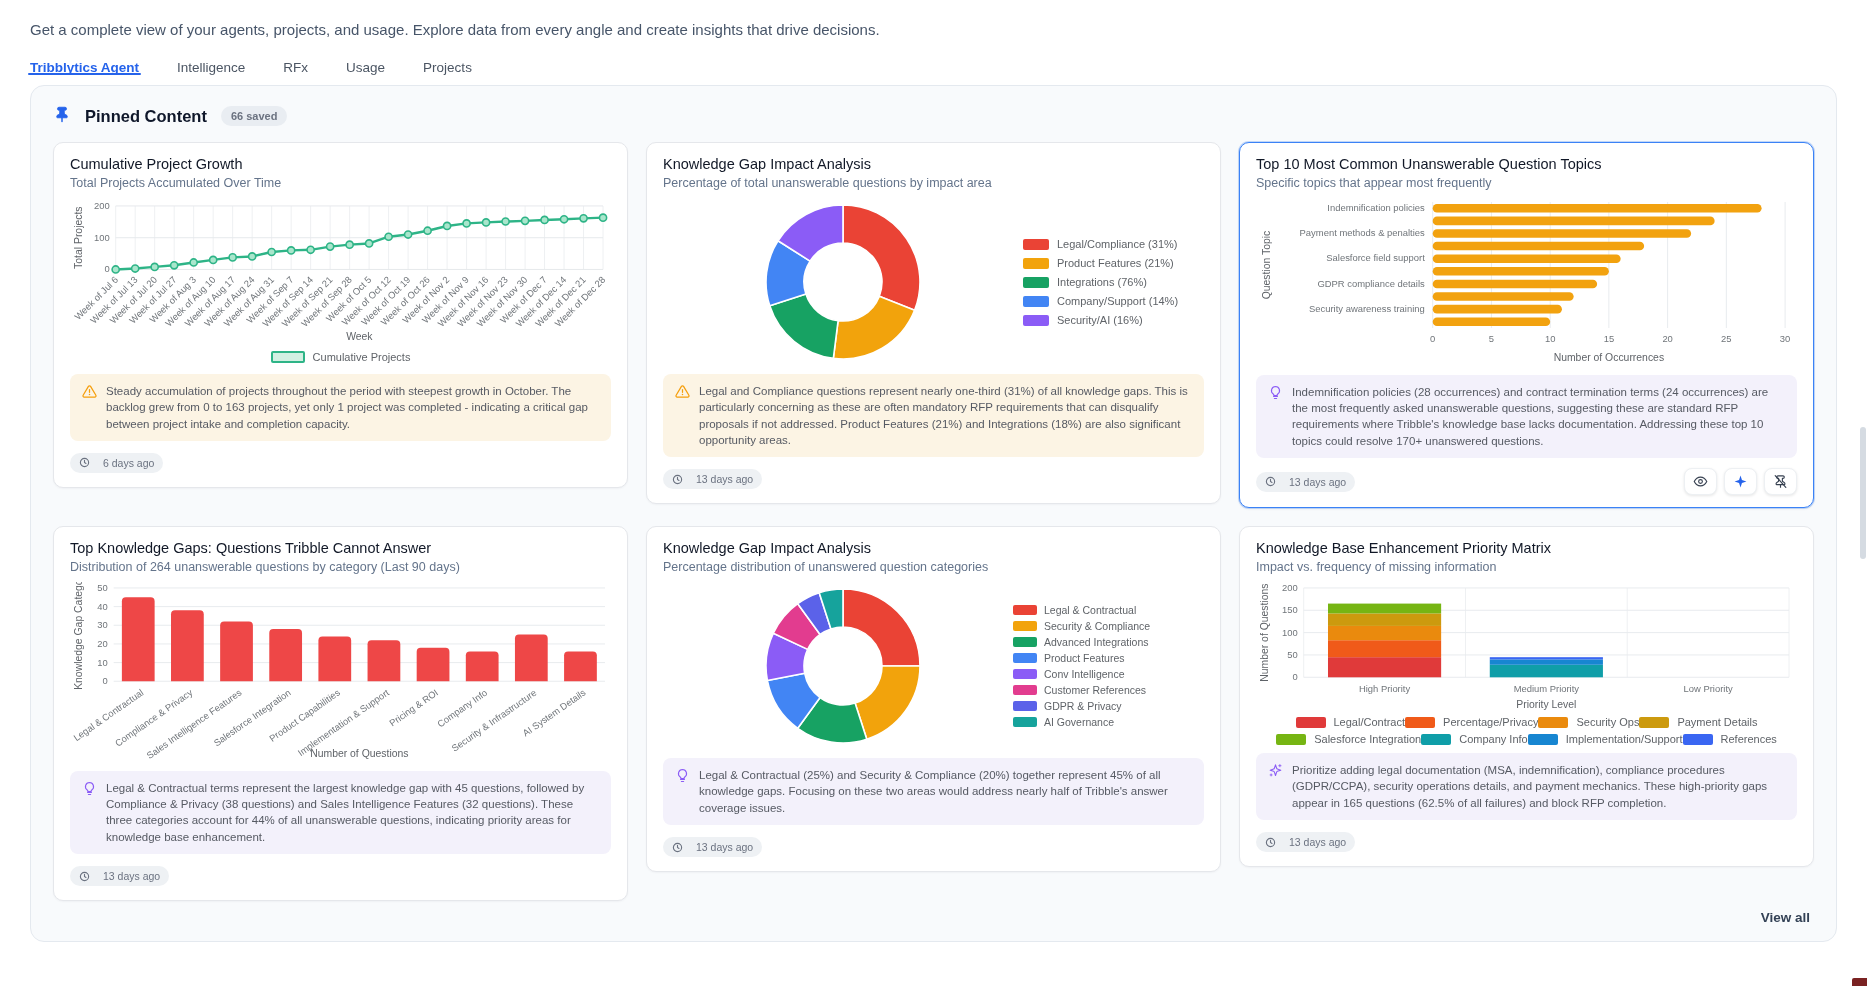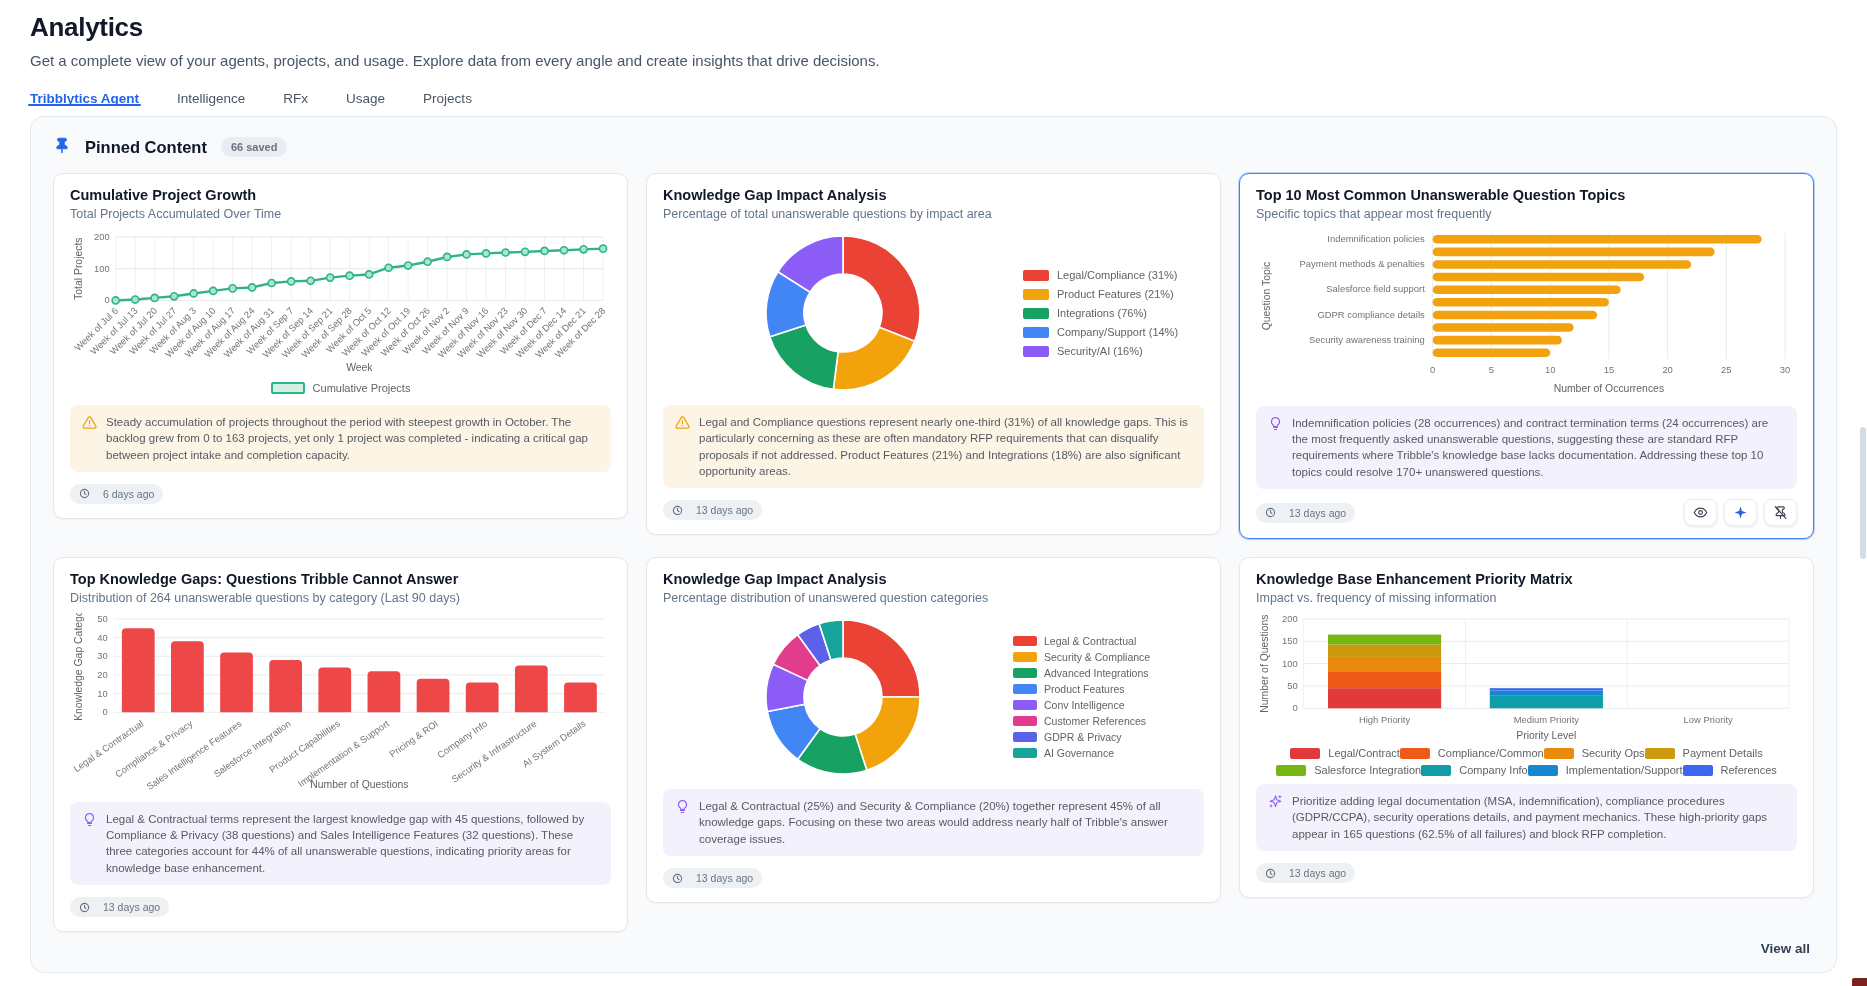--- a/index.html
+++ b/index.html
@@ -56,7 +56,6 @@
 <body>
 
 <div class="page">
-  <h1 class="page-title">Analytics</h1>
   <p class="page-sub">Get a complete view of your agents, projects, and usage. Explore data from every angle and create insights that drive decisions.</p>
   <div class="tabbar" id="tabbar">
       <div class="tab active">Tribblytics Agent</div>

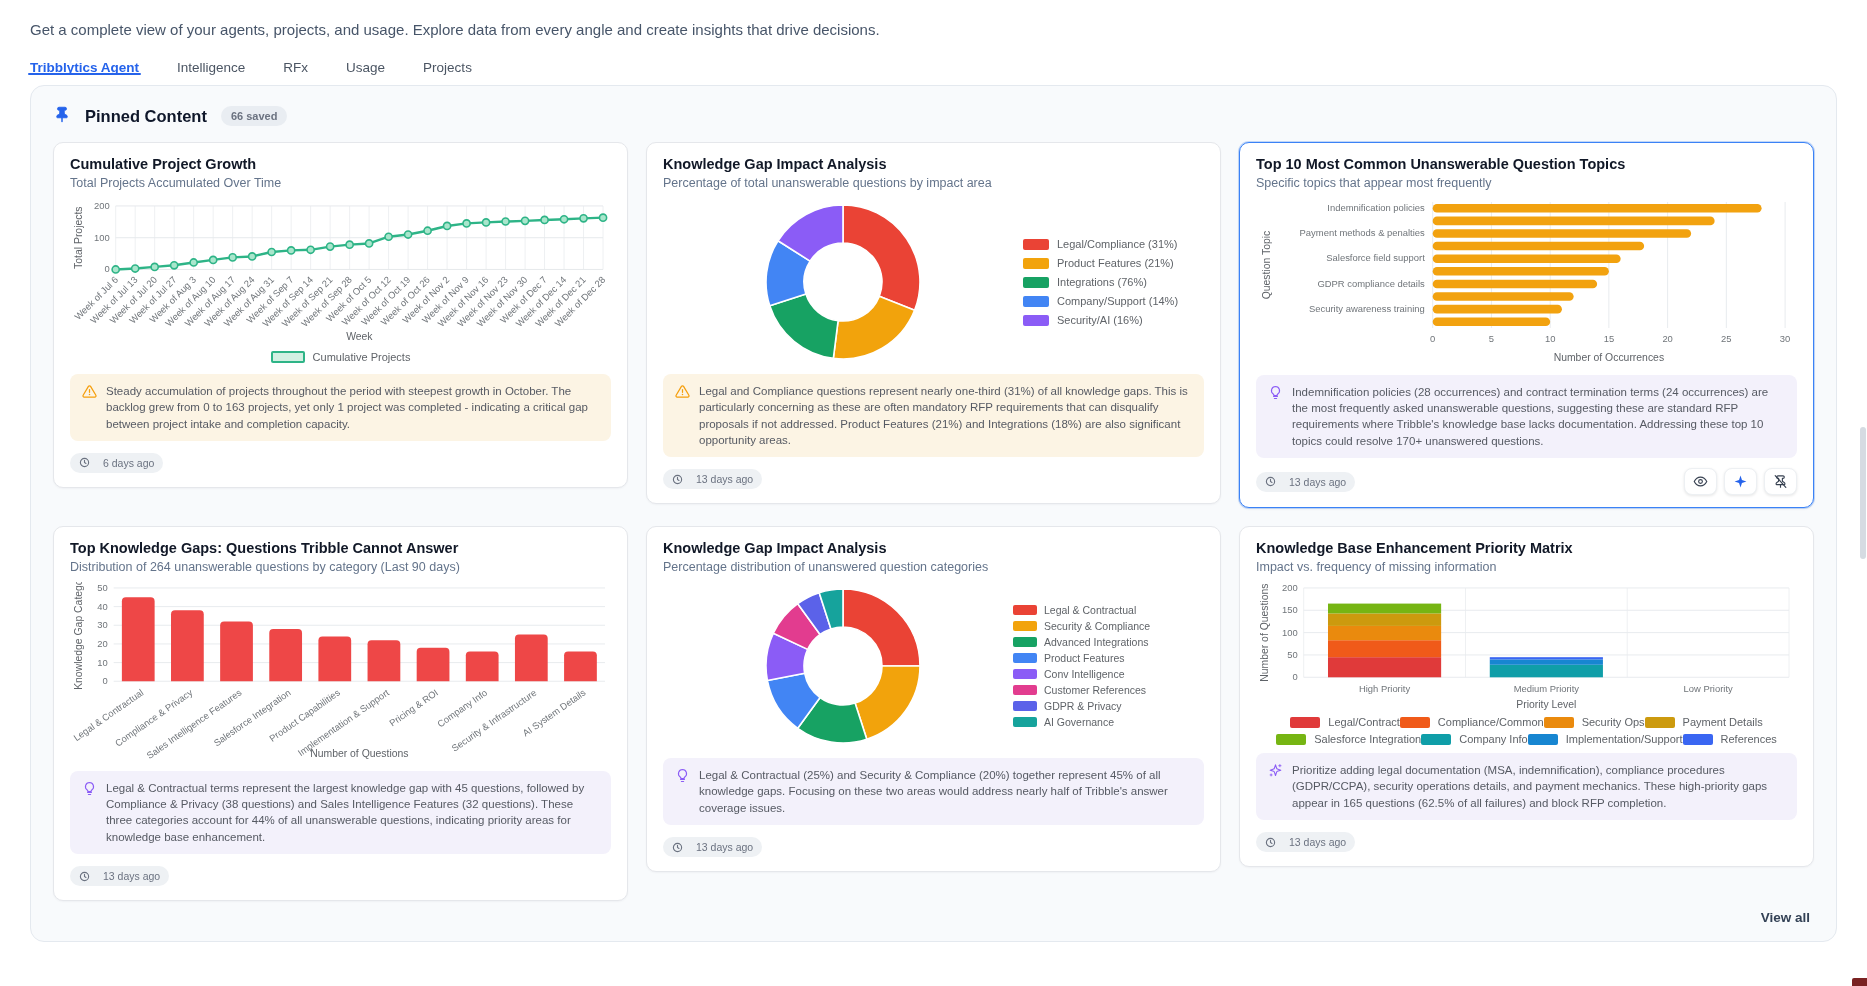--- a/index.html
+++ b/index.html
@@ -21,7 +21,7 @@
   .grid { display: grid; grid-template-columns: repeat(3, 1fr); gap: 18px; margin-top: 15px; align-items: start; }
   .card { background: #fff; border: 1px solid #e5e7eb; border-radius: 10px; padding: 13px 16px 12px 16px; box-shadow: 0 1px 2px rgba(16,24,40,.04); cursor: pointer; }
   .card.selected { border-color: #3b82f6; box-shadow: 0 0 0 1px rgba(59,130,246,.28), 0 1px 3px rgba(16,24,40,.07); }
-  .card-title { font-size: 14.5px; font-weight: 700; color: #111827; }
+  .card-title { font-size: 14.5px; font-weight: 400; color: #111827; }
   .card-sub { font-size: 12.5px; color: #64748b; margin-top: 4px; }
   .chart-block { margin-top: 8px; }
   .chart-block svg.plot { width: 100%; height: auto; display: block; }

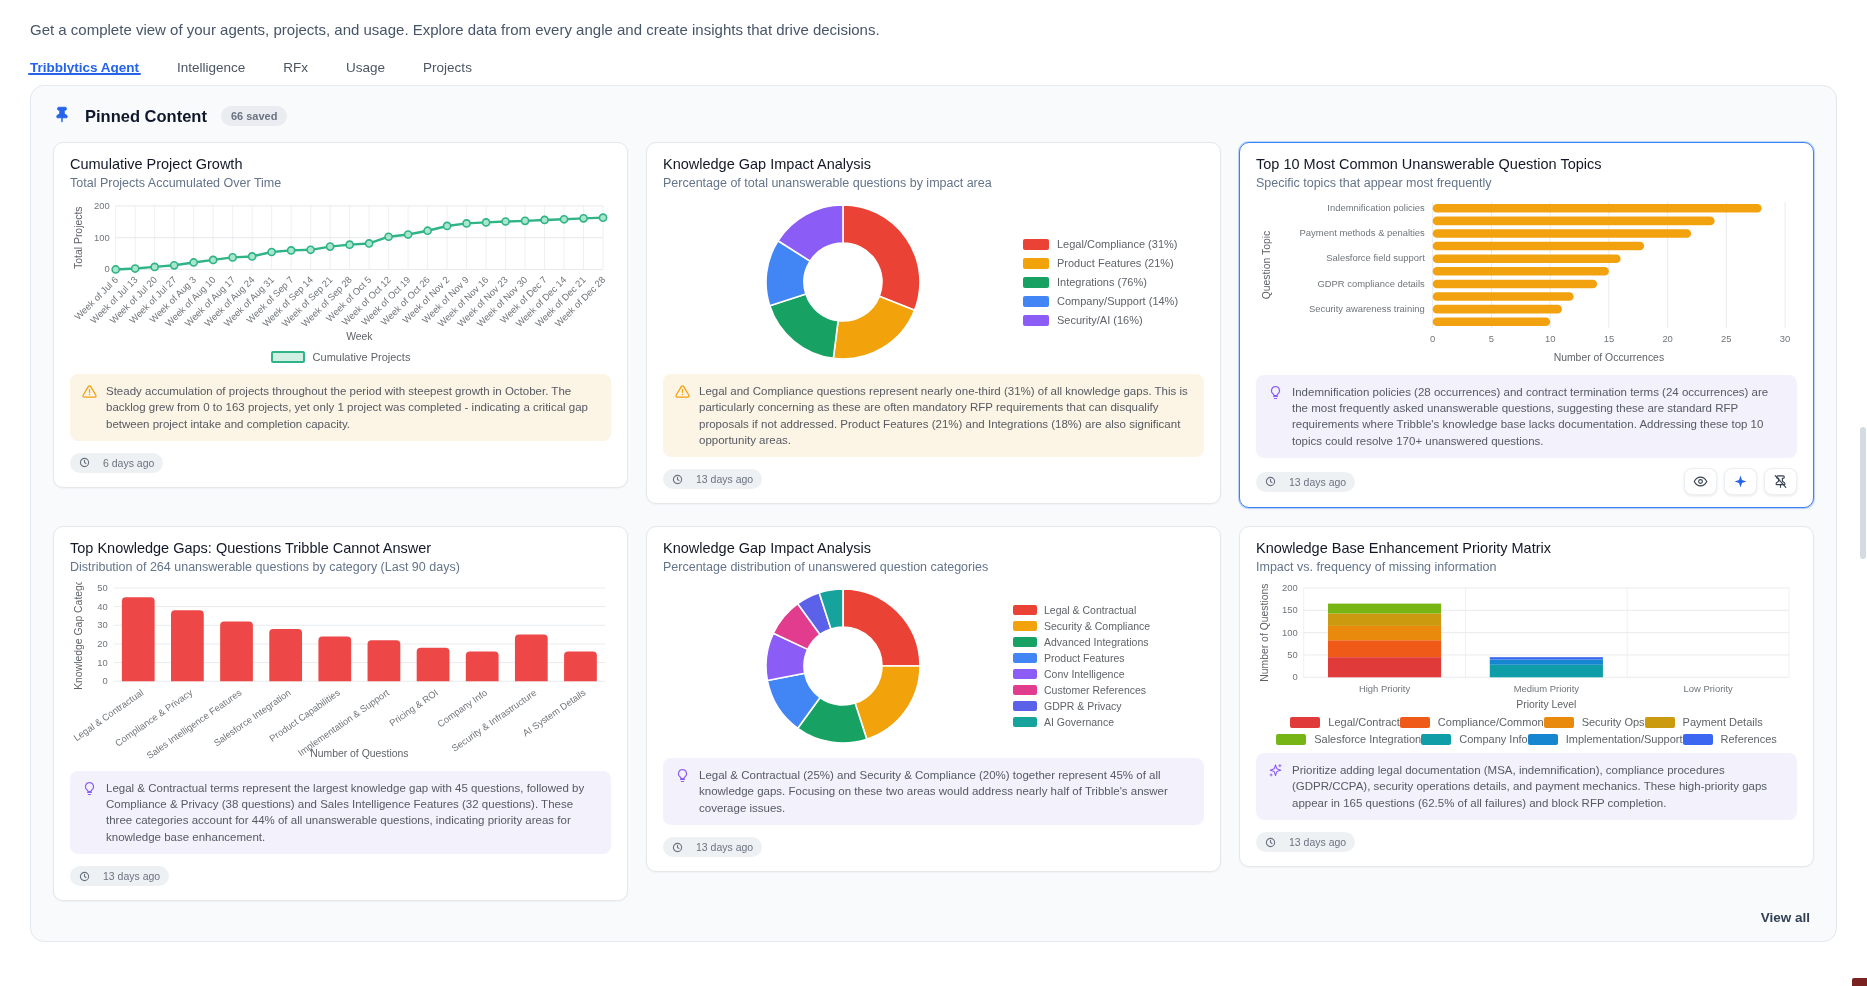--- a/index.html
+++ b/index.html
@@ -490,7 +490,7 @@
                 </span>
                 <span class="legend-item">
                   <span class="legend-swatch" style="width:30px;background:#f05a19"></span>
-                  <span>Compliance/Common</span>
+                  <span>Percentage/Privacy</span>
                 </span>
                 <span class="legend-item">
                   <span class="legend-swatch" style="width:30px;background:#ea8a0d"></span>

